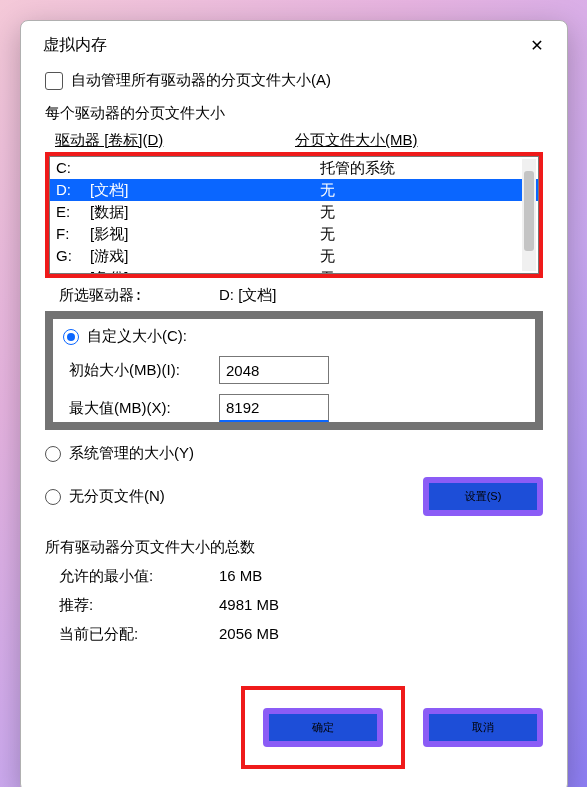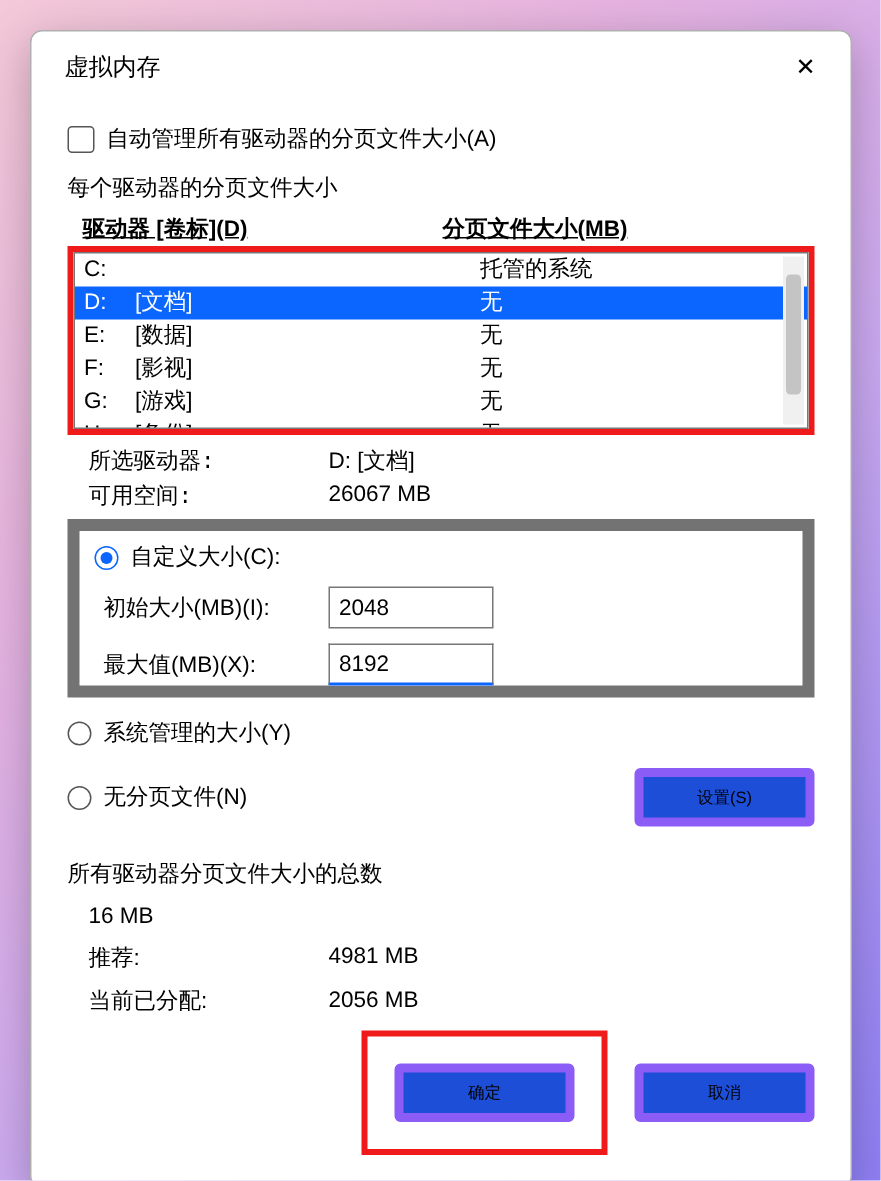--- a/index.html
+++ b/index.html
@@ -99,7 +99,7 @@
 
   <div class="content">
 
-    <div class="row" style="margin-top:12px;">
+    <div class="row" style="margin-top:0;">
       <span class="chk"></span>
       <span>自动管理所有驱动器的分页文件大小(A)</span>
     </div>

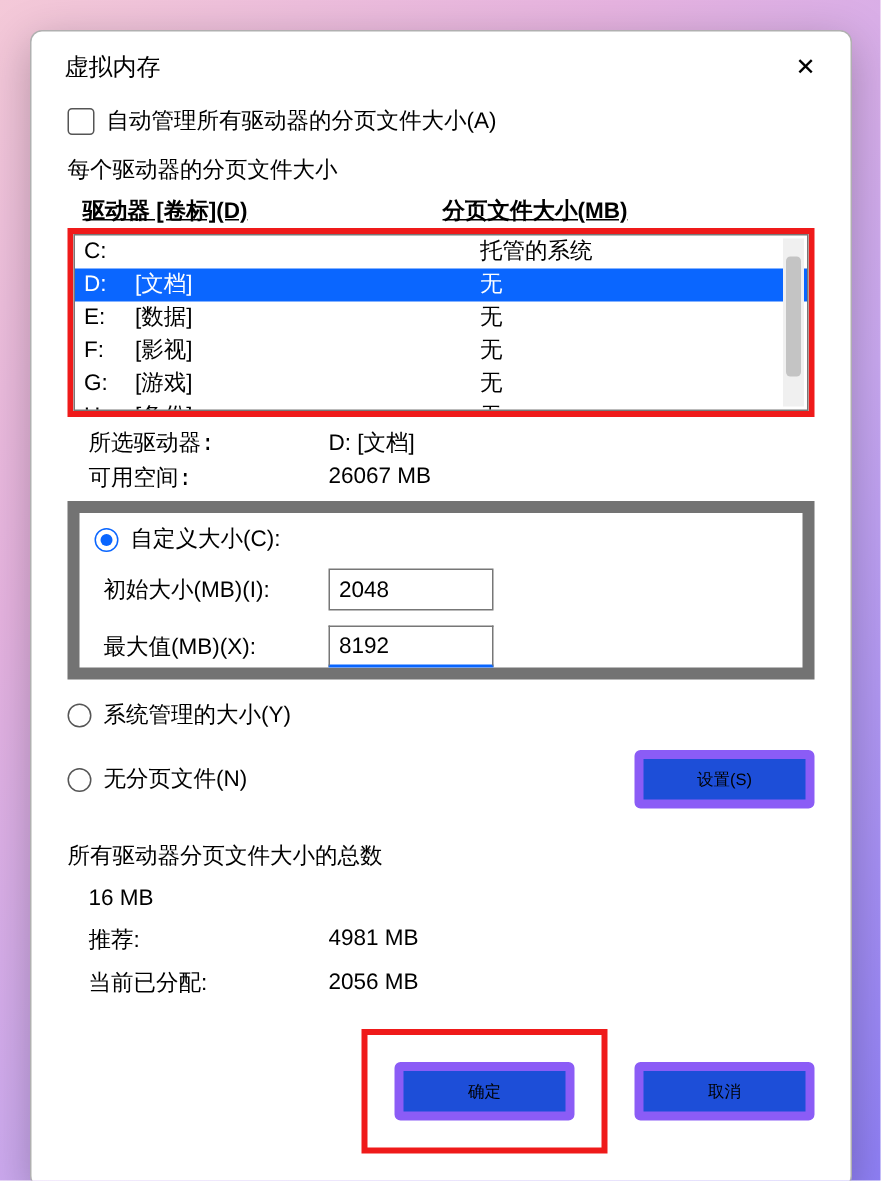--- a/index.html
+++ b/index.html
@@ -31,7 +31,7 @@
   }
   .section-label { margin-top:14px; }
   .col-headers {
-    display:flex; margin-top:8px; padding:0 4px 2px 10px; font-size:15px;font-weight:bold;
+    display:flex; margin-top:8px; padding:0 4px 2px 10px; font-size:15px;
   }
   .col-headers .c1{flex:0 0 240px; text-decoration:underline;}
   .col-headers .c2{flex:1; text-decoration:underline;}

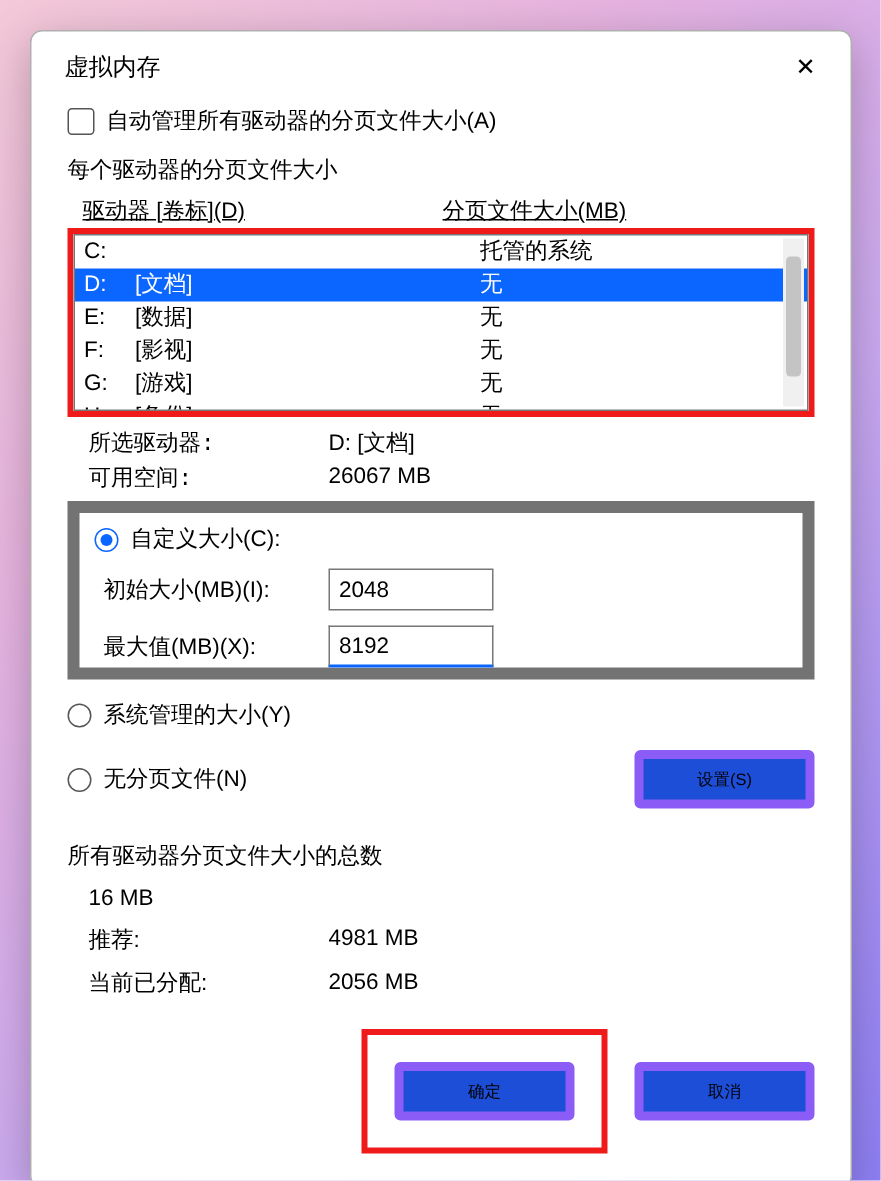--- a/index.html
+++ b/index.html
@@ -153,10 +153,6 @@
       <span class="k">所选驱动器:</span>
       <span class="v">D:  [文档]</span>
     </div>
-    <div class="info-row" style="margin-top:4px;">
-      <span class="k">可用空间:</span>
-      <span class="v">26067 MB</span>
-    </div>
 
     <div class="custom-box">
       <div class="row">

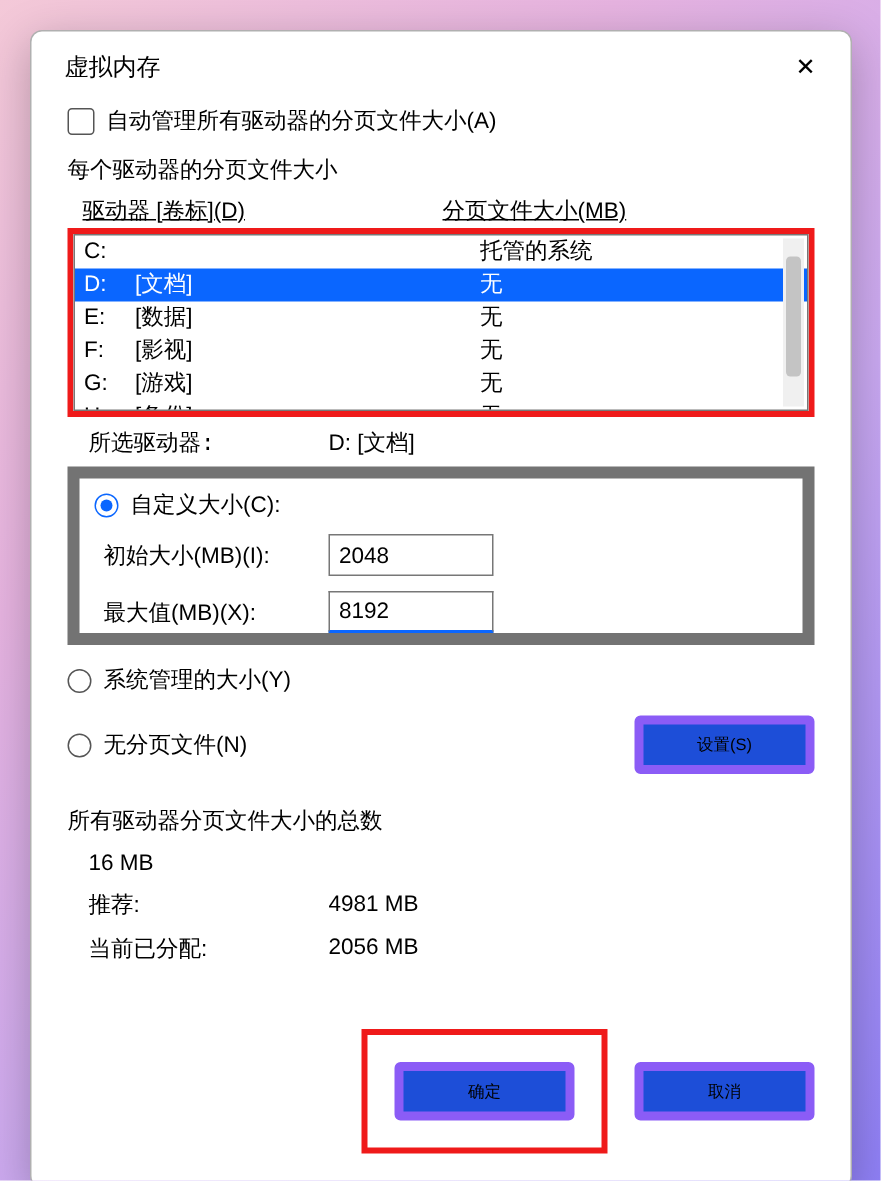--- a/index.html
+++ b/index.html
@@ -184,6 +184,7 @@
 
     <div class="totals-label">所有驱动器分页文件大小的总数</div>
     <div class="tot-row">
+      <span class="k">允许的最小值:</span>
       <span class="v">16 MB</span>
     </div>
     <div class="tot-row">

